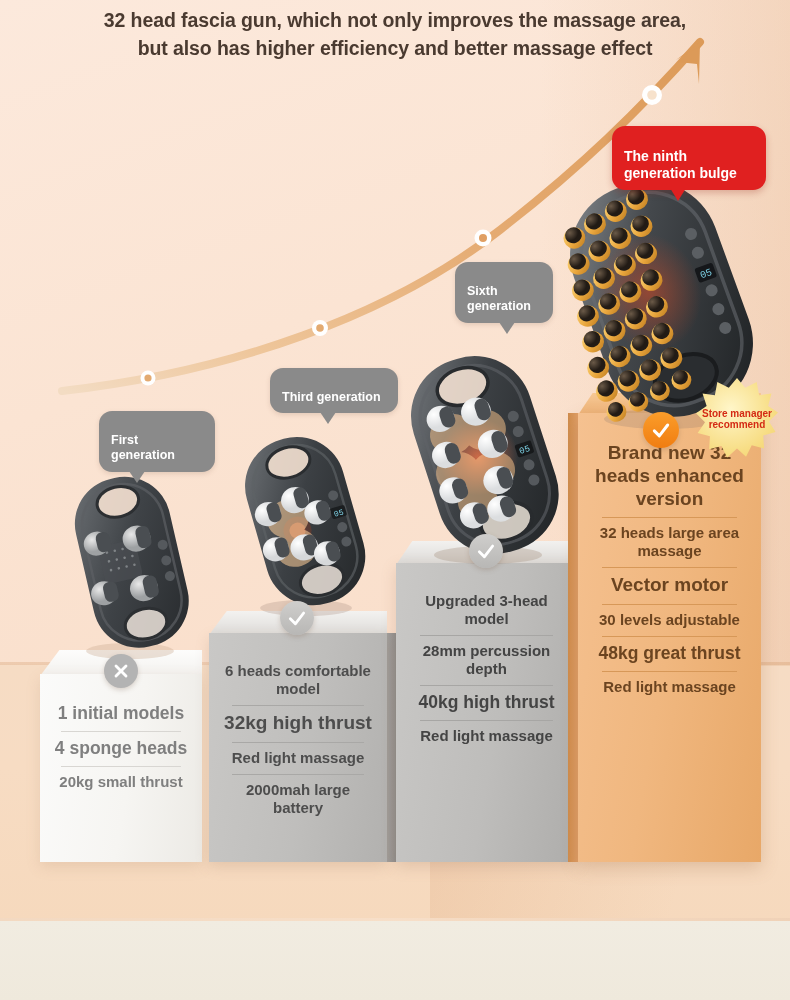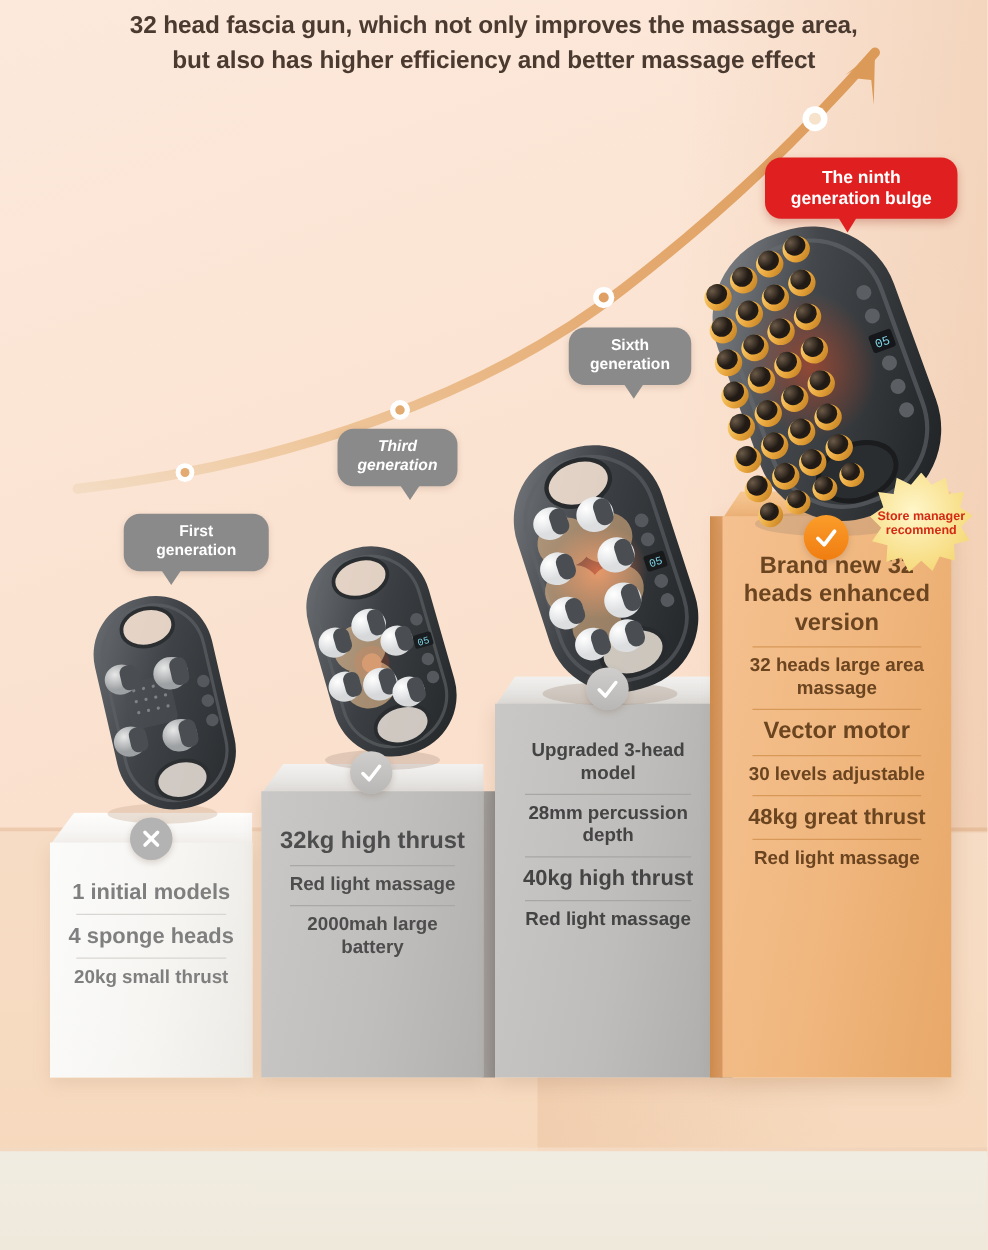--- a/index.html
+++ b/index.html
@@ -96,9 +96,8 @@
     border-radius: 13px;
     color: #fff;
     font-weight: bold;
-    text-align: center;
     line-height: 1.22;
-    padding: 7px 12px 8px;
+    padding: 22px 12px 8px;
     z-index: 30;
   }
   .badge .tail {

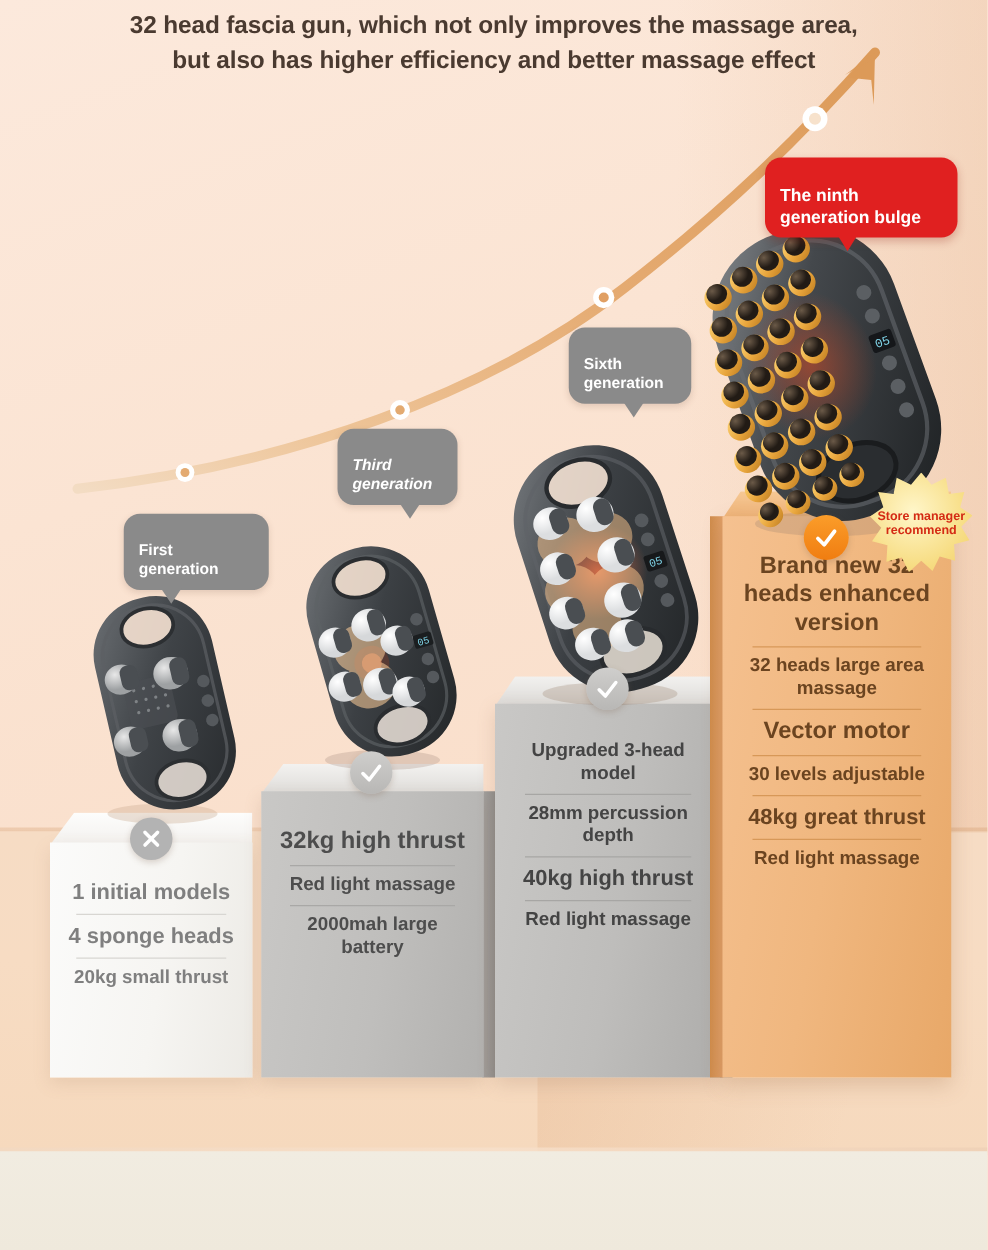--- a/index.html
+++ b/index.html
@@ -114,7 +114,7 @@
 
   #badge-gen1 { left: 99px;  top: 411px; width: 116px; }
   #badge-gen1 .tail { left: 30px; }
-  #badge-gen3 { left: 270px; top: 343px; width: 96px; font-style: italic; }
+  #badge-gen3 { left: 270px; top: 368px; width: 128px; }
   #badge-gen3 .tail { left: 50px; }
   #badge-gen6 { left: 455px; top: 262px; width: 98px; }
   #badge-gen6 .tail { left: 44px; }

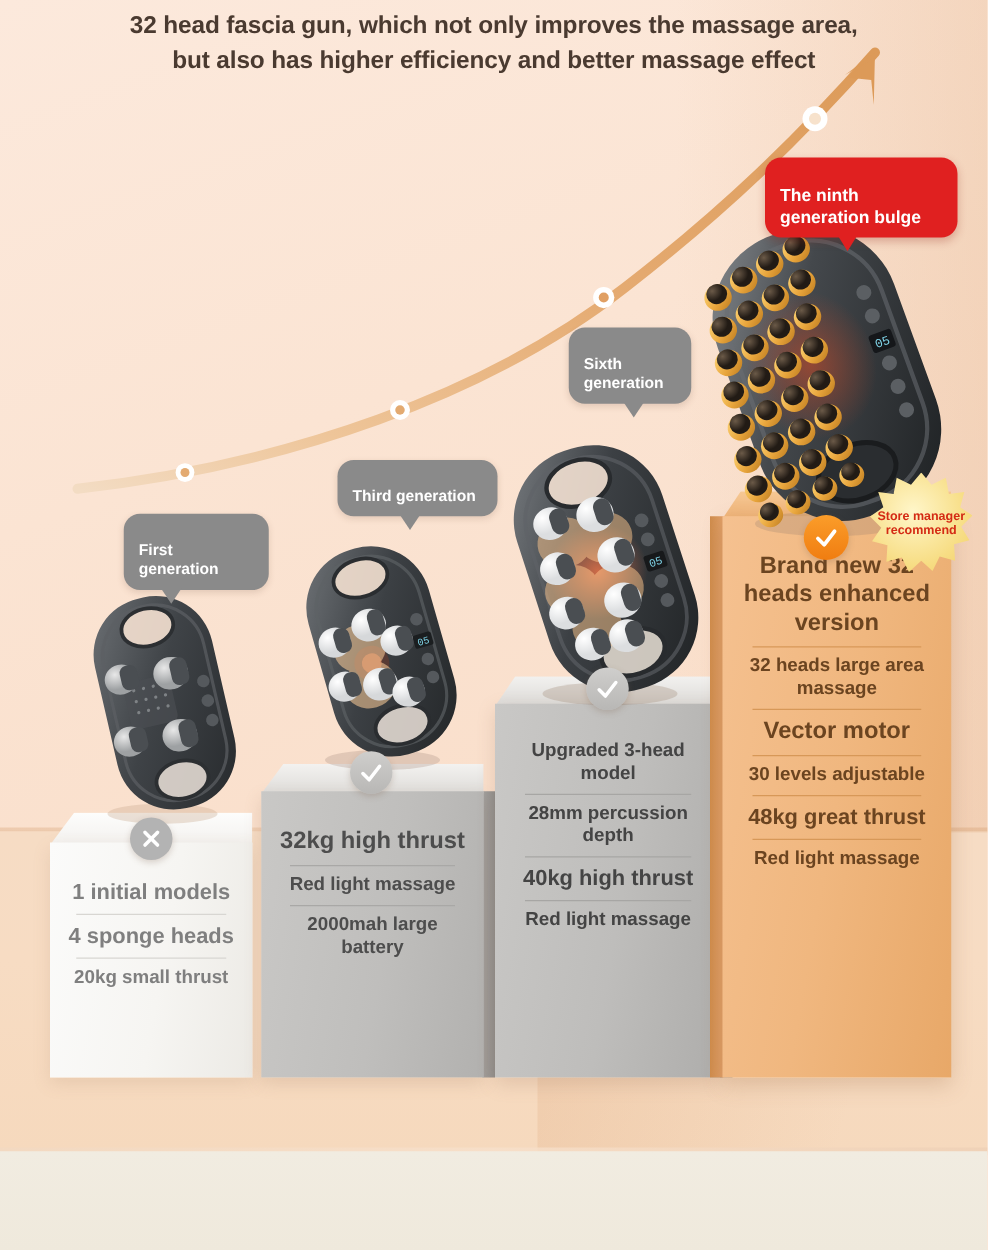--- a/index.html
+++ b/index.html
@@ -660,6 +660,7 @@
     <div class="ped-side"></div>
     <div class="ped-top"></div>
     <div class="ped-face">
+      <div class="spec s-md">6 heads comfortable model</div>
       <div class="spec s-xl">32kg high thrust</div>
       <div class="spec s-md">Red light massage</div>
       <div class="spec s-md">2000mah large battery</div>

